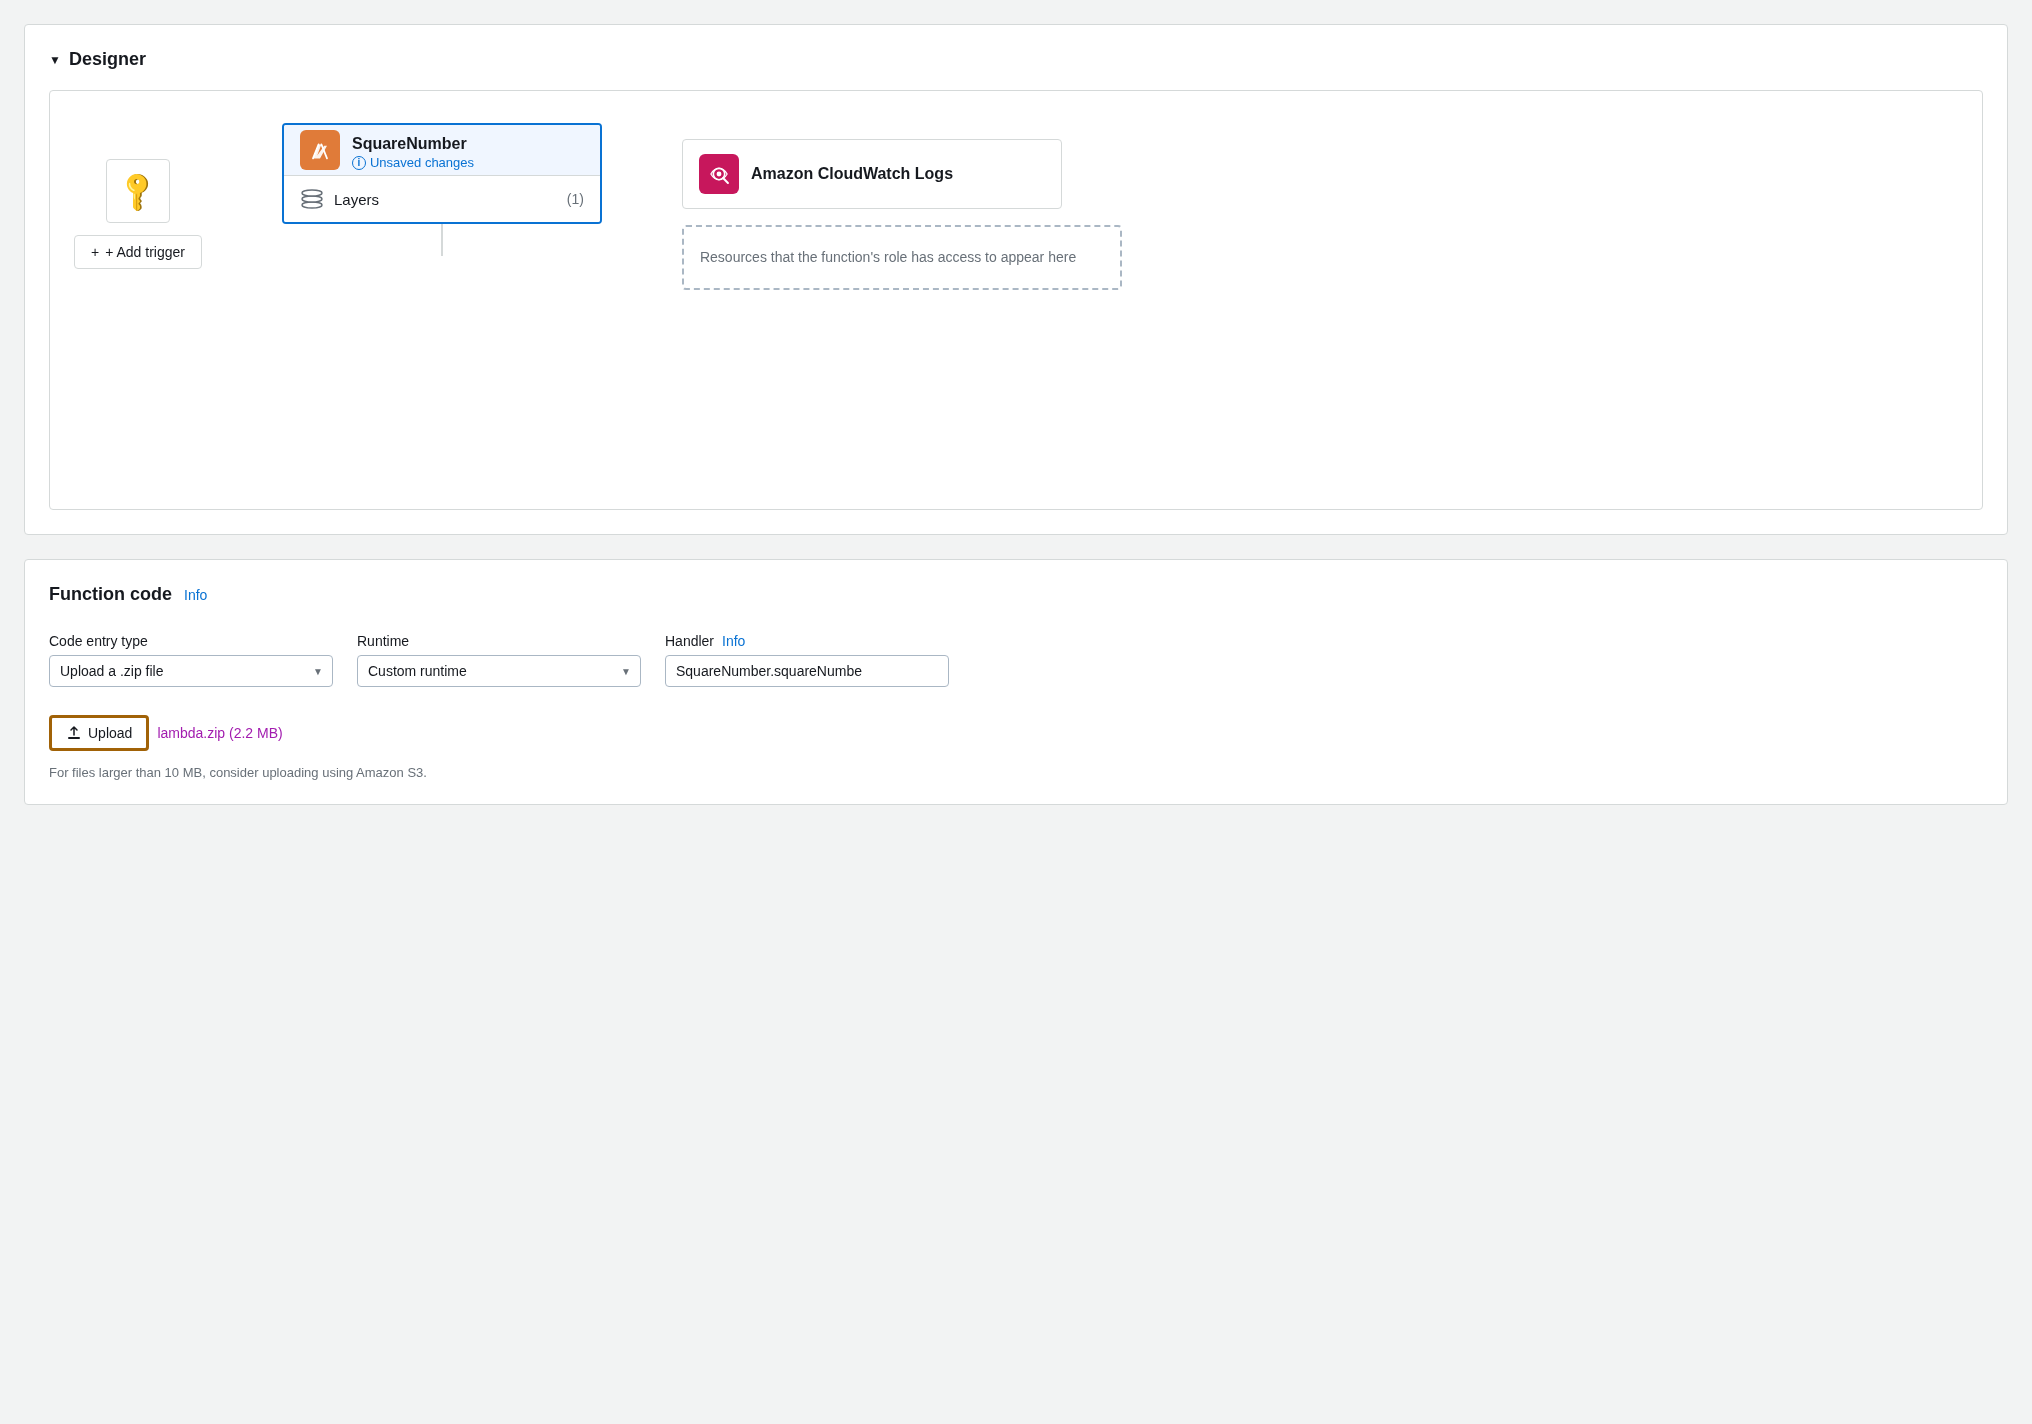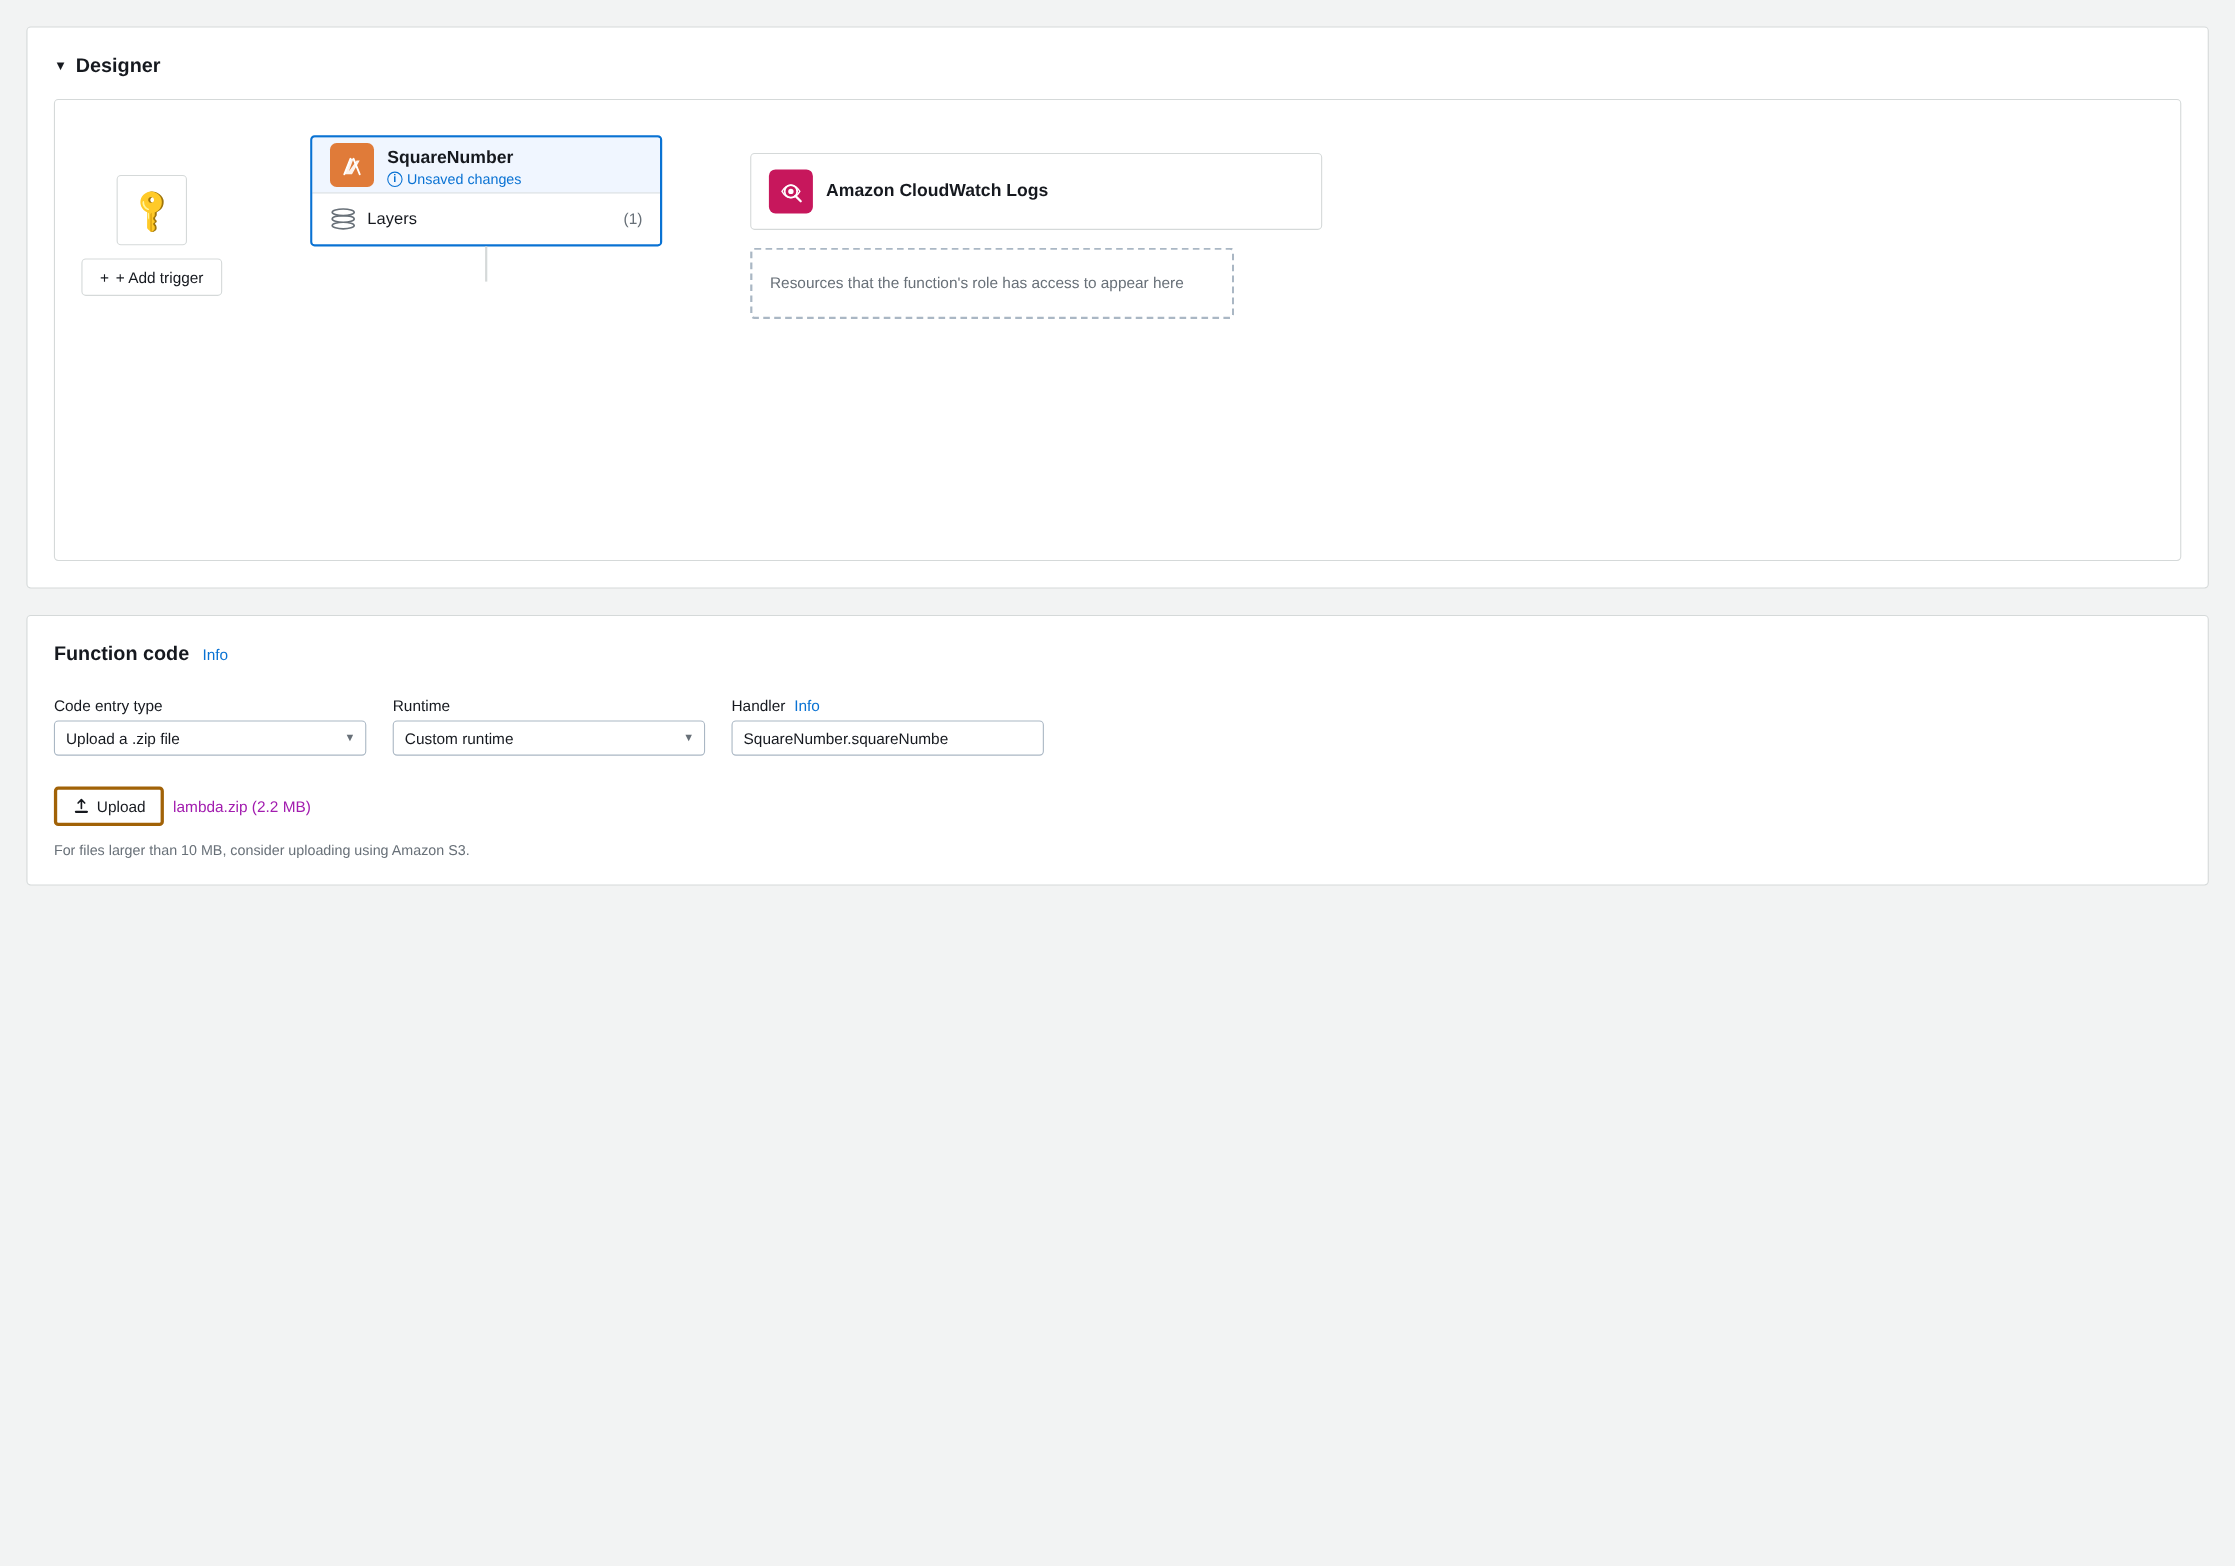--- a/index.html
+++ b/index.html
@@ -217,7 +217,7 @@
       align-items: center;
       gap: 12px;
       padding: 14px 16px;
-      width: 520px;
+      width: 380px;
     }
 
     .cloudwatch-icon {

